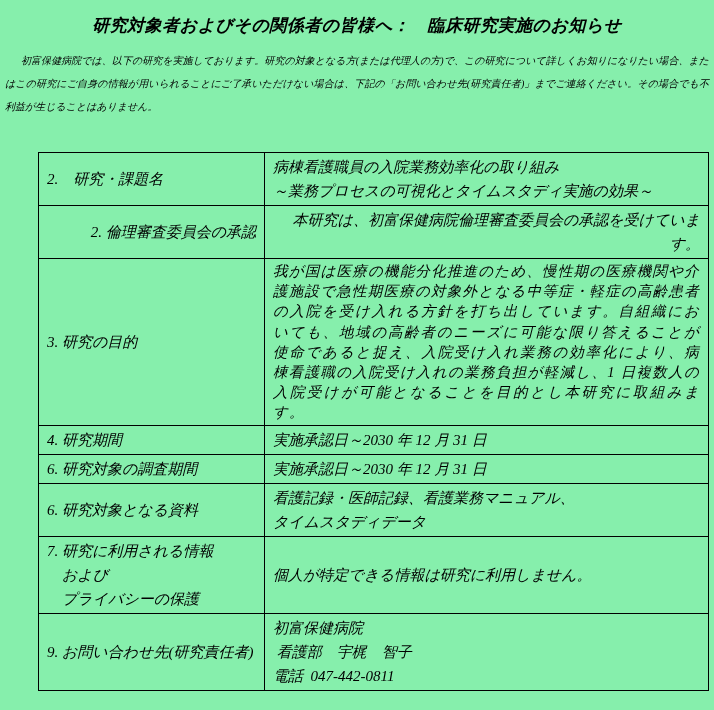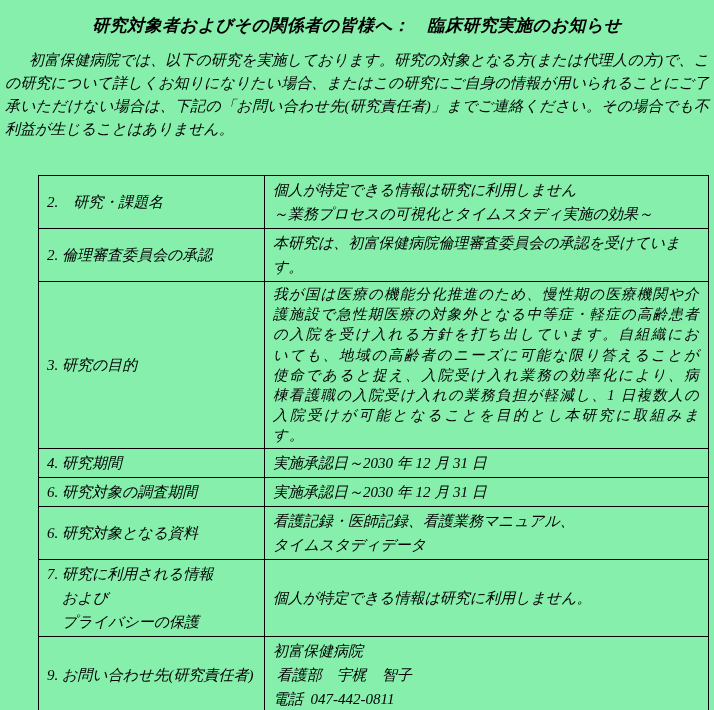--- a/index.html
+++ b/index.html
@@ -27,7 +27,7 @@
   }
   .intro {
     margin: 12px 5px 0 5px;
-    font-size: 15px;
+    font-size: 10px;
     line-height: 23px;
     text-indent: 1.6em;
     text-align: justify;

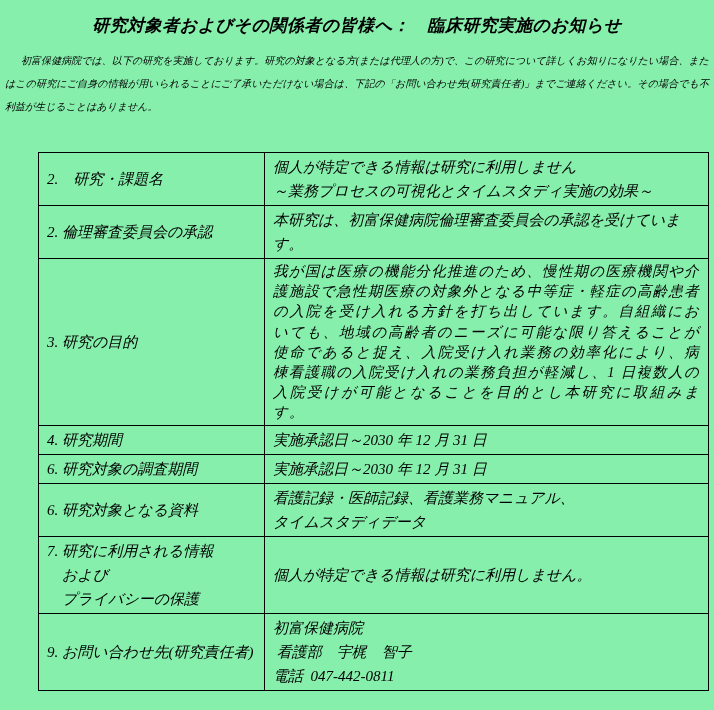--- a/index.html
+++ b/index.html
@@ -80,7 +80,7 @@
     <tbody>
       <tr class="r1">
         <td class="col-label">2.　研究・課題名</td>
-        <td class="col-value">個人が特定できる情報は研究に利用しません
+        <td class="col-value">病棟看護職員の入院業務効率化の取り組み
 ～業務プロセスの可視化とタイムスタディ実施の効果～</td>
       </tr>
       <tr class="r2">

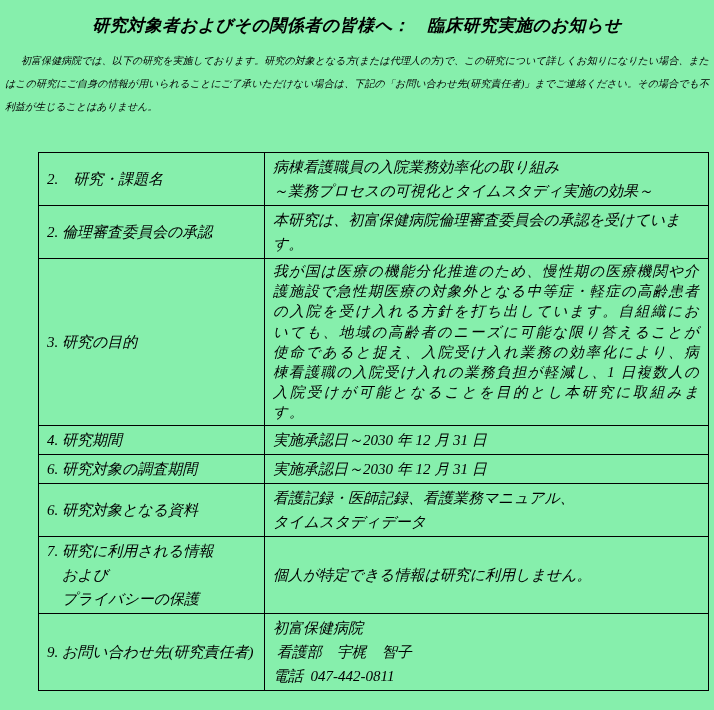--- a/index.html
+++ b/index.html
@@ -50,7 +50,7 @@
   td.col-label { width: 209px; padding-left: 6px; }
   td.col-value { width: 427px; }
   tr.r1 { height: 49px; }
-  tr.r2 { height: 50px; }
+  tr.r2 { height: 50px; text-align: right; }
   tr.r3 { height: 141px; }
   tr.r4 { height: 24px; }
   tr.r5 { height: 25px; }

